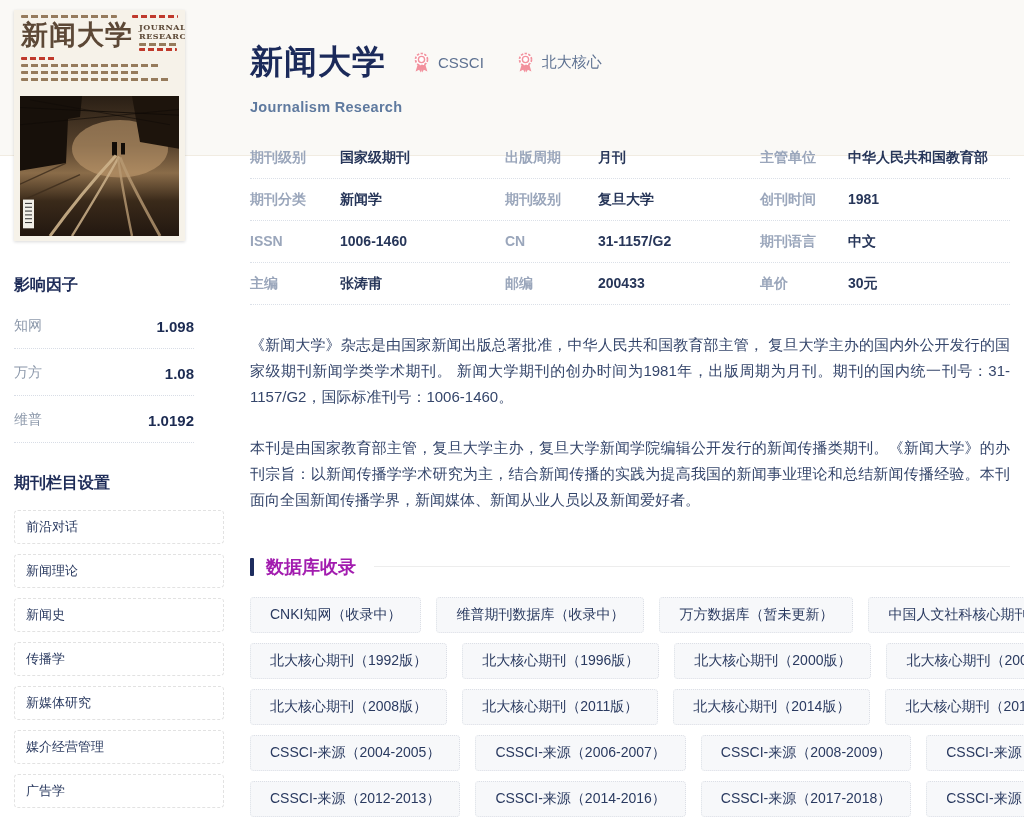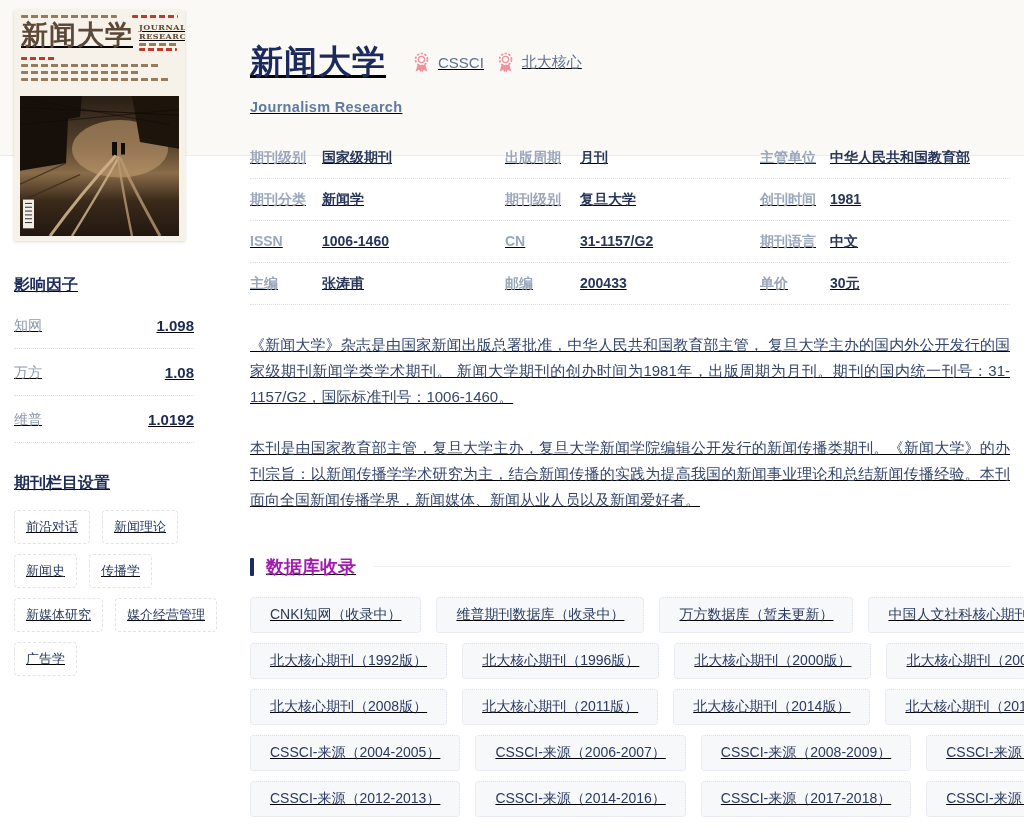--- a/index.html
+++ b/index.html
@@ -5,7 +5,7 @@
   * { margin:0; padding:0; box-sizing:border-box; }
   html,body { width:1024px; height:840px; background:#fff; overflow:hidden;
               font-family:"Liberation Sans", sans-serif; }
-  .page { position:relative; width:1024px; height:608px;text-decoration:underline; }
+  .page { position:relative; width:1024px; height:608px; }
   .top-band { position:absolute; top:0; left:0; right:0; height:156px;
               background:#faf9f6; border-bottom:1px solid #f1ece2; }
   .layout { position:relative; display:flex; padding:0 14px; }

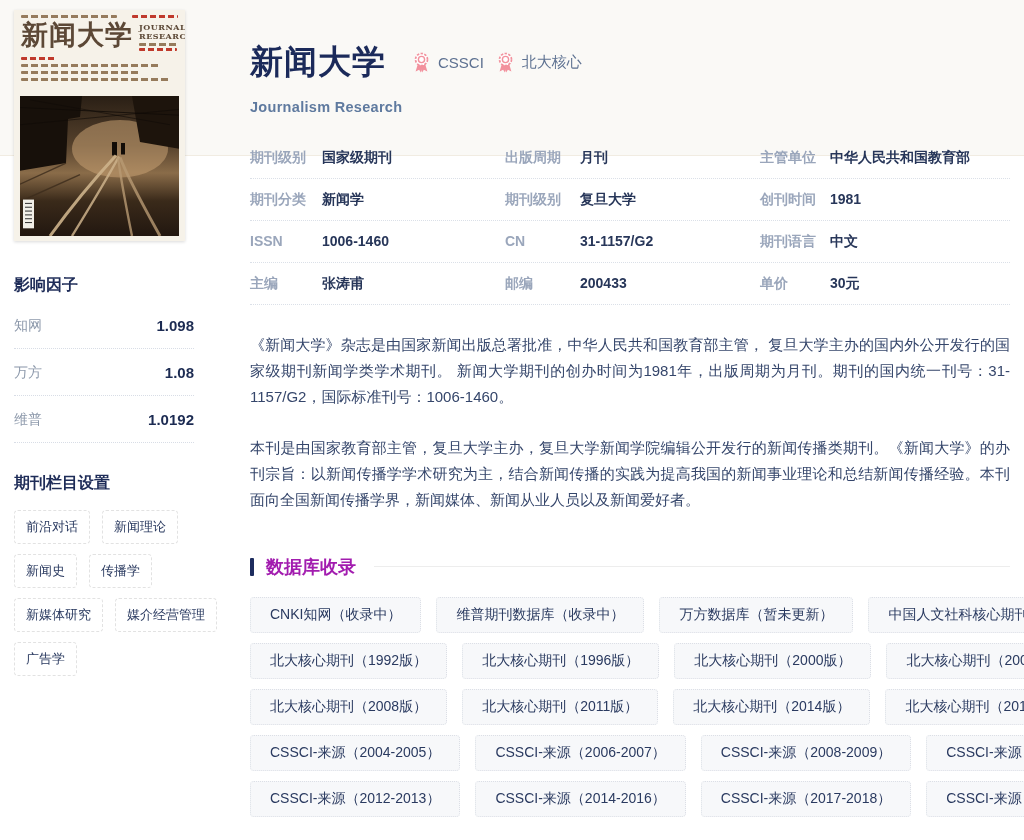--- a/index.html
+++ b/index.html
@@ -46,7 +46,7 @@
   .mhead { padding-top:44px; }
   .title-row { display:flex; align-items:center; gap:26px; }
   .jtitle { font-size:33px; font-weight:bold; color:#1b2a5a; letter-spacing:1px; line-height:1.1; }
-  .badges { display:flex; align-items:flex-start; gap:12px; }
+  .badges { display:flex; align-items:flex-start; gap:32px; }
   .badge { display:flex; align-items:center; gap:7px; font-size:15px; color:#5d7191; }
   .badge svg { display:block; }
   .jsub { margin-top:19px; font-size:14.5px; font-weight:bold; color:#5f7a9f; letter-spacing:.3px; }

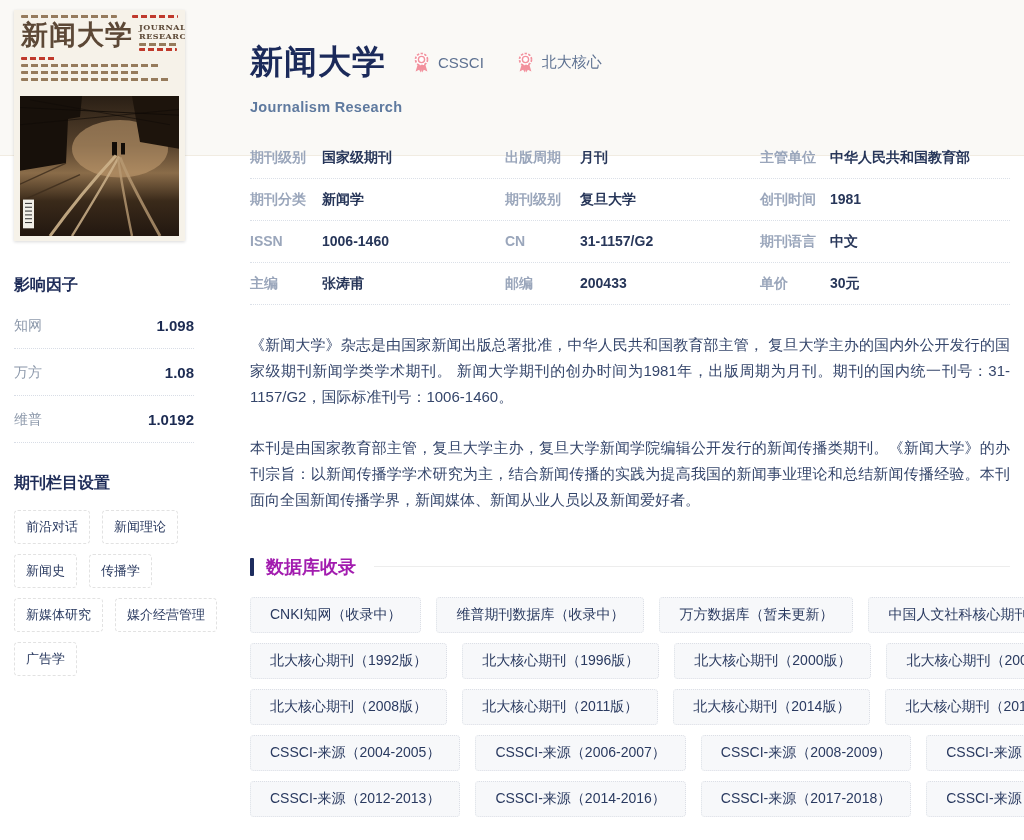--- a/index.html
+++ b/index.html
@@ -55,7 +55,7 @@
   .it-row { display:grid; grid-template-columns:72px 183px 75px 180px 70px 1fr;
             padding:12px 0 11px 0; border-bottom:1px dotted #dbe0e8; align-items:baseline; }
   .it-label { font-size:14px; font-weight:bold; color:#9aa6bb; }
-  .it-value { font-size:14px; font-weight:bold; color:#273659; }
+  .it-value { font-size:14px; font-weight:bold; color:#273659;margin-left:18px; }
 
   .desc { margin-top:27px; }
   .desc p { font-size:15px; line-height:1.74; color:#35466b; text-align:justify; }

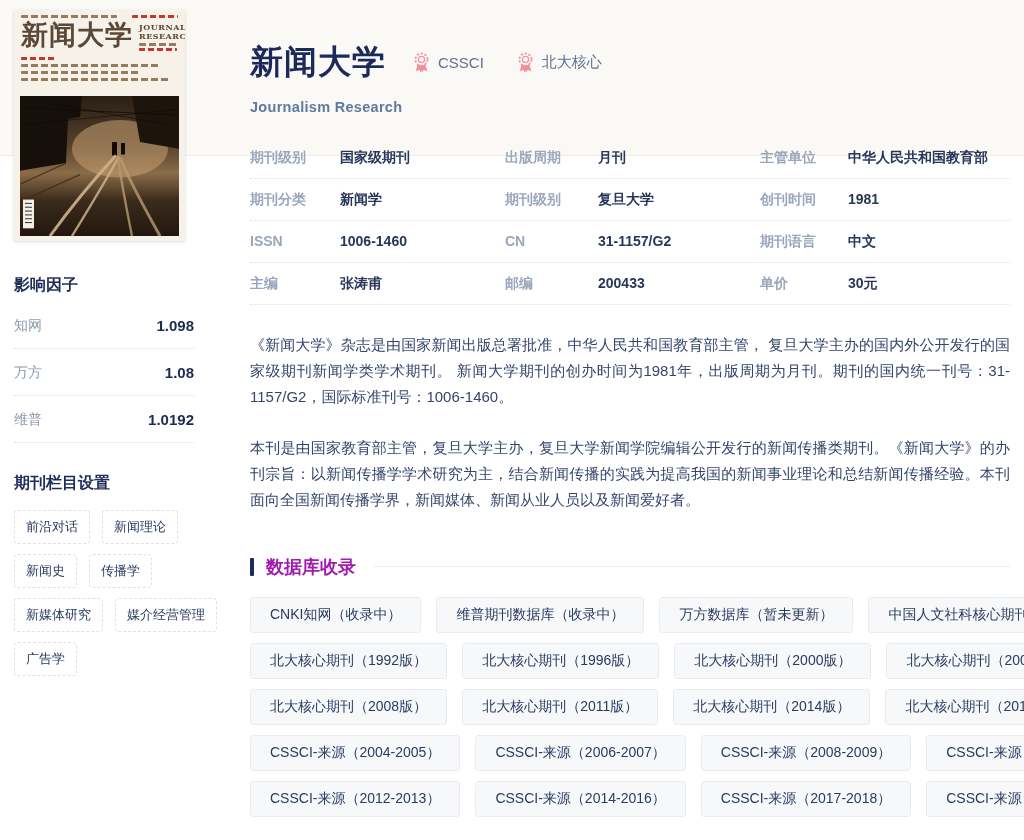--- a/index.html
+++ b/index.html
@@ -32,7 +32,7 @@
 
   .side-heading { margin-top:34px; font-size:16px; font-weight:bold; color:#1e2c58; }
   .impact-list { width:180px; margin-top:6px; }
-  .impact-row { display:flex; justify-content:space-between; align-items:flex-start;
+  .impact-row { display:flex; justify-content:space-between; align-items:flex-end;
                 padding:15px 0 13px 0; border-bottom:1px dotted #d8dde6; }
   .impact-label { font-size:14px; color:#8d99ab; }
   .impact-value { font-size:15px; font-weight:bold; color:#1c2b52; }

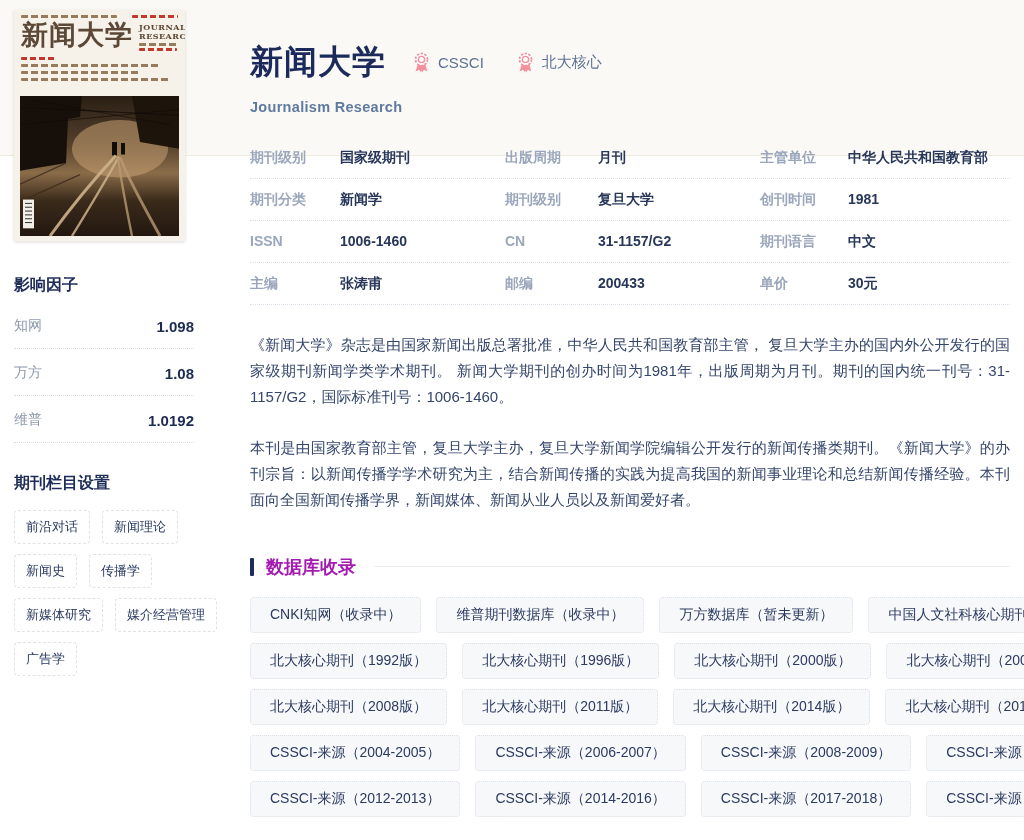--- a/index.html
+++ b/index.html
@@ -37,7 +37,7 @@
   .impact-label { font-size:14px; color:#8d99ab; }
   .impact-value { font-size:15px; font-weight:bold; color:#1c2b52; }
 
-  .col-tags { margin-top:16px; width:210px; display:flex; flex-wrap:wrap; gap:10px 12px; }
+  .col-tags { margin-top:16px; width:210px; display:flex; flex-wrap:wrap; gap:10px 12px;flex-direction:column; }
   .col-tag { display:inline-block; padding:7px 11px; font-size:13px; color:#2a3a60;
              background:#fff; border:1px dashed #e2e2e2; border-radius:4px; cursor:pointer; }
 

